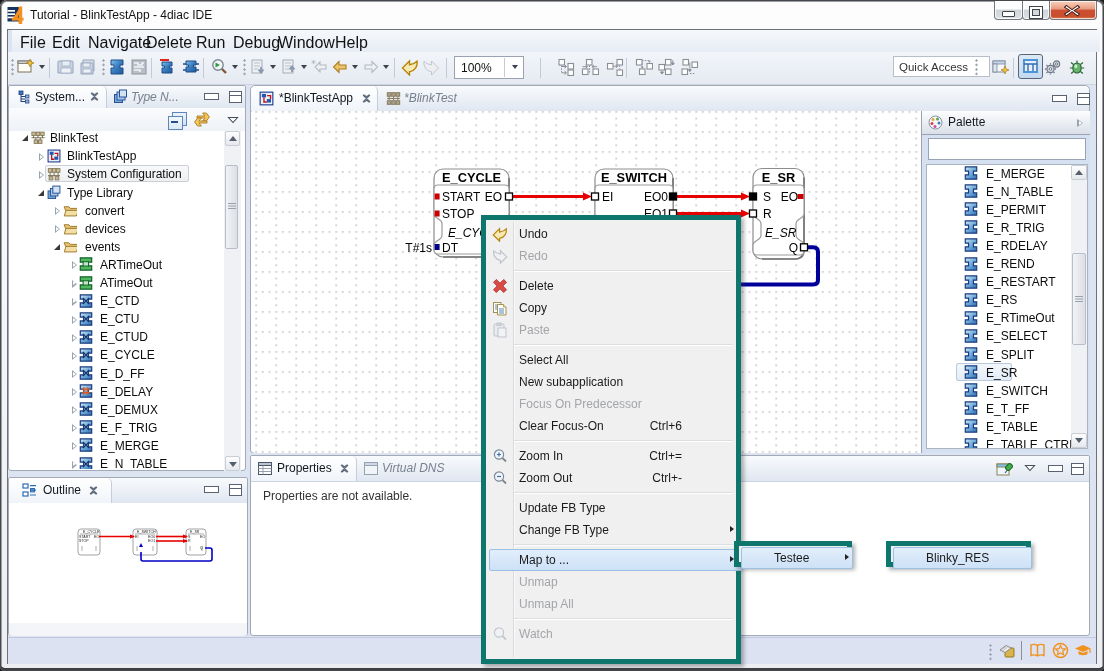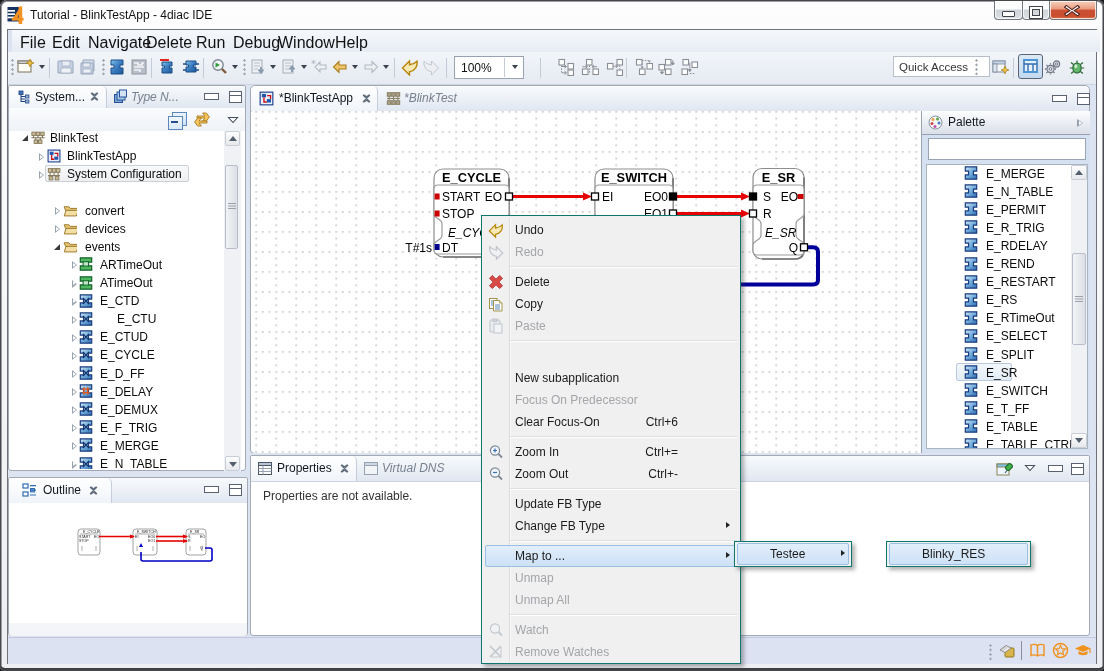--- a/index.html
+++ b/index.html
@@ -415,6 +415,13 @@
           </svg>
         <span class="abs" style="left:58px;top:2px">System Configuration</span>
       </div>
+      <div class="trow" style="left:0;top:52.5px;right:0">
+        <div class="tri-e" style="left:29px;top:6px"></div>
+        <svg class="abs" style="left:38px;top:1.5px" width="14" height="14" viewBox="0 0 13 13">
+            <use href="#itypelib"></use>
+          </svg>
+        <span class="abs" style="left:58px;top:2px">Type Library</span>
+      </div>
       <div class="trow" style="left:0;top:70.6px;right:0">
         <div class="tri-c" style="left:46px;top:5.5px"></div>
         <svg class="abs" style="left:54px;top:1.5px" width="14" height="14" viewBox="0 0 13 13">

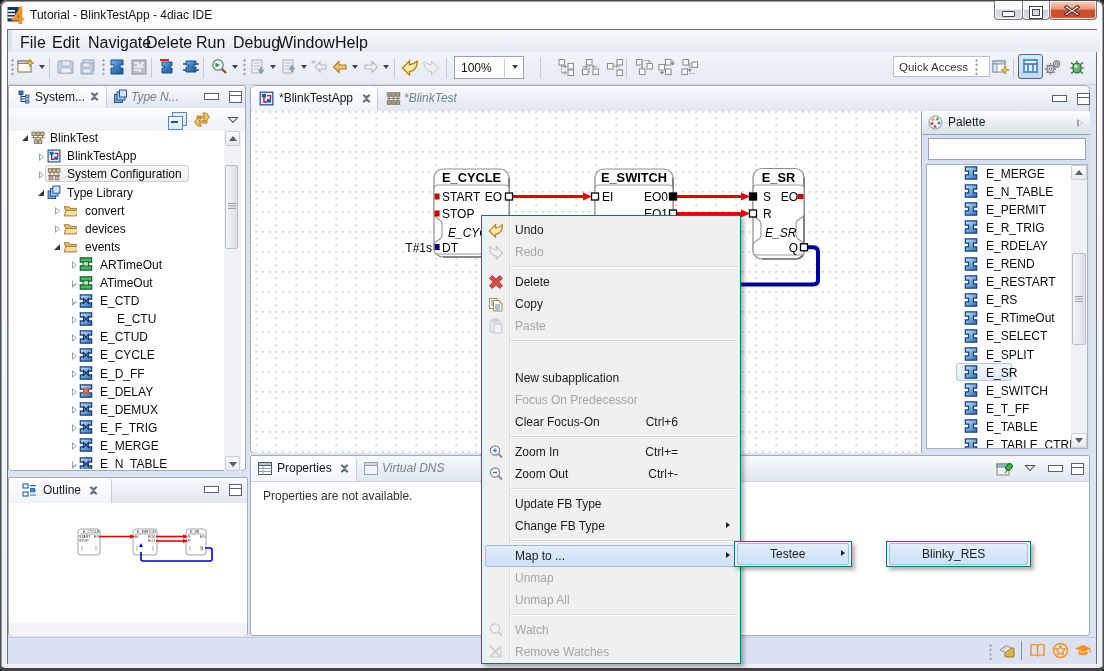--- a/index.html
+++ b/index.html
@@ -55,7 +55,7 @@
 border:1px solid #b8bec9;border-radius:2px;box-sizing:border-box;}
 .sb-arr{position:absolute;width:0;height:0;}
 
-.cmenu{position:absolute;background:#f0f0f1;border:1px solid #0f766e;
+.cmenu{position:absolute;background:#f0f0f1;border:5px solid #0f766e;
 box-shadow:3px 3px 4px rgba(60,60,60,.4);box-sizing:border-box;}
 .mi{position:absolute;left:2px;height:22px;font-size:12px;color:#1b1b1b;}
 .mi .txt{position:absolute;left:31px;top:4px;}

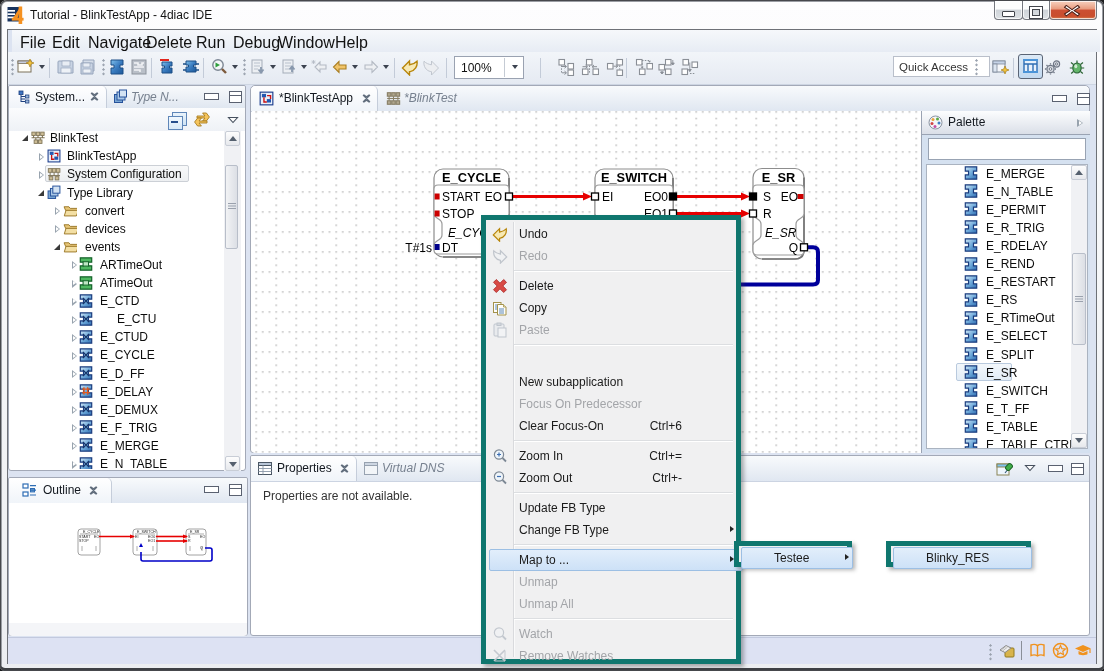--- a/index.html
+++ b/index.html
@@ -469,7 +469,7 @@
         <svg class="abs" style="left:70px;top:1.5px" width="14" height="14" viewBox="0 0 13 13">
             <use href="#fbicon2"></use>
           </svg>
-        <span class="abs" style="left:108px;top:2px">E_CTU</span>
+        <span class="abs" style="left:91px;top:2px">E_CTU</span>
       </div>
       <div class="trow" style="left:0;top:197.3px;right:0">
         <div class="tri-c" style="left:63px;top:5.5px"></div>

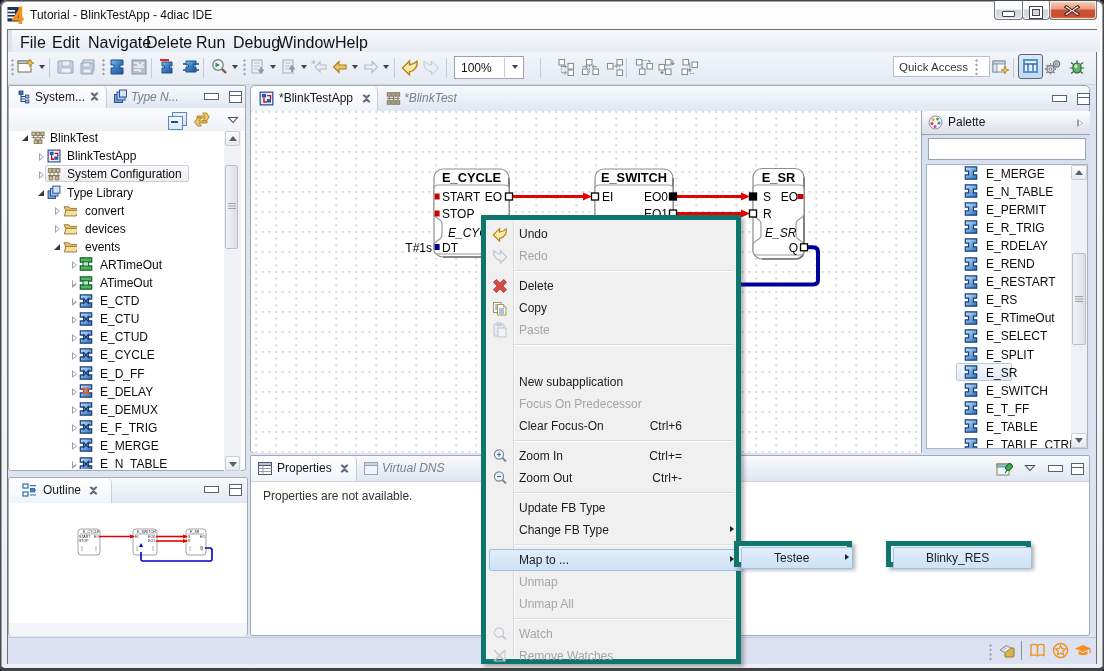--- a/index.html
+++ b/index.html
@@ -930,6 +930,9 @@
     <span class="txt">Paste</span>
     </div>
   <div class="msep" style="top:124px"></div>
+  <div class="mi" style="top:129px;width:254px">
+      <span class="txt">Select All</span>
+    </div>
   <div class="mi" style="top:151px;width:254px">
       <span class="txt">New subapplication</span>
     </div>

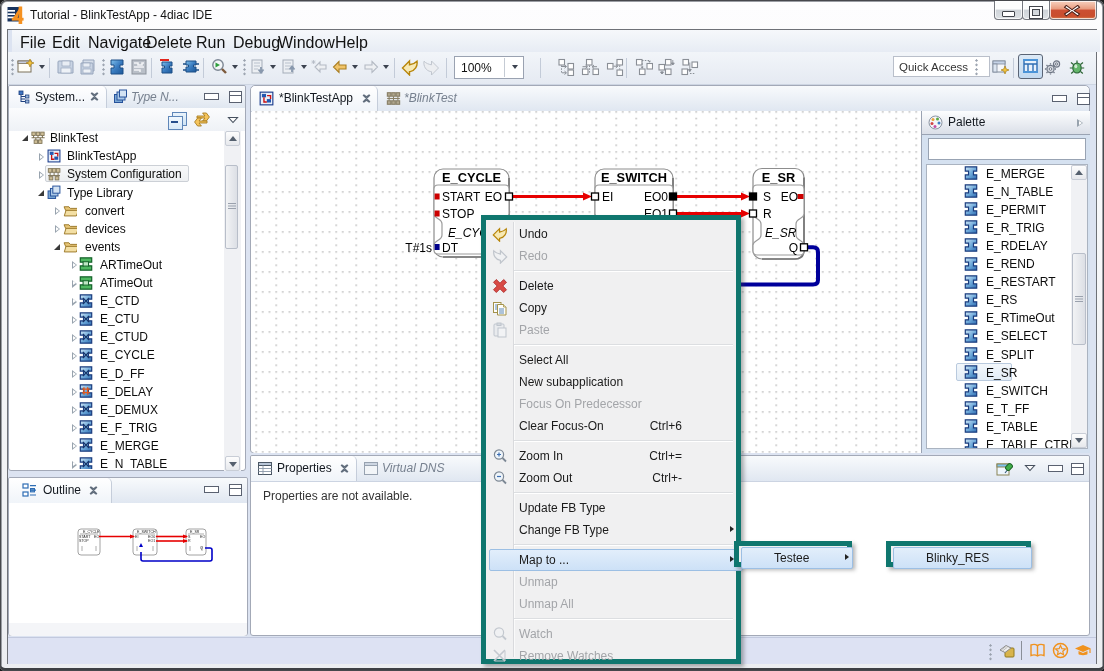--- a/index.html
+++ b/index.html
@@ -990,13 +990,6 @@
       </svg>
     <span class="txt">Watch</span>
     </div>
-  <div class="mi dis" style="top:425px;width:254px">
-    <svg class="abs" style="left:4px;top:3px" width="16" height="16" viewBox="0 0 16 16">
-      <path d="M2 2 L13 13 M13 2 L2 13" stroke="#c3c8cf" stroke-width="1.6"></path>
-      <path d="M3 13 L13 13 L13 3" stroke="#c3c8cf" stroke-width="1" fill="none"></path>
-      </svg>
-    <span class="txt">Remove Watches</span>
-    </div>
 </div>
 
 <div class="cmenu" style="left:734px;top:541px;width:118px;height:26px">

